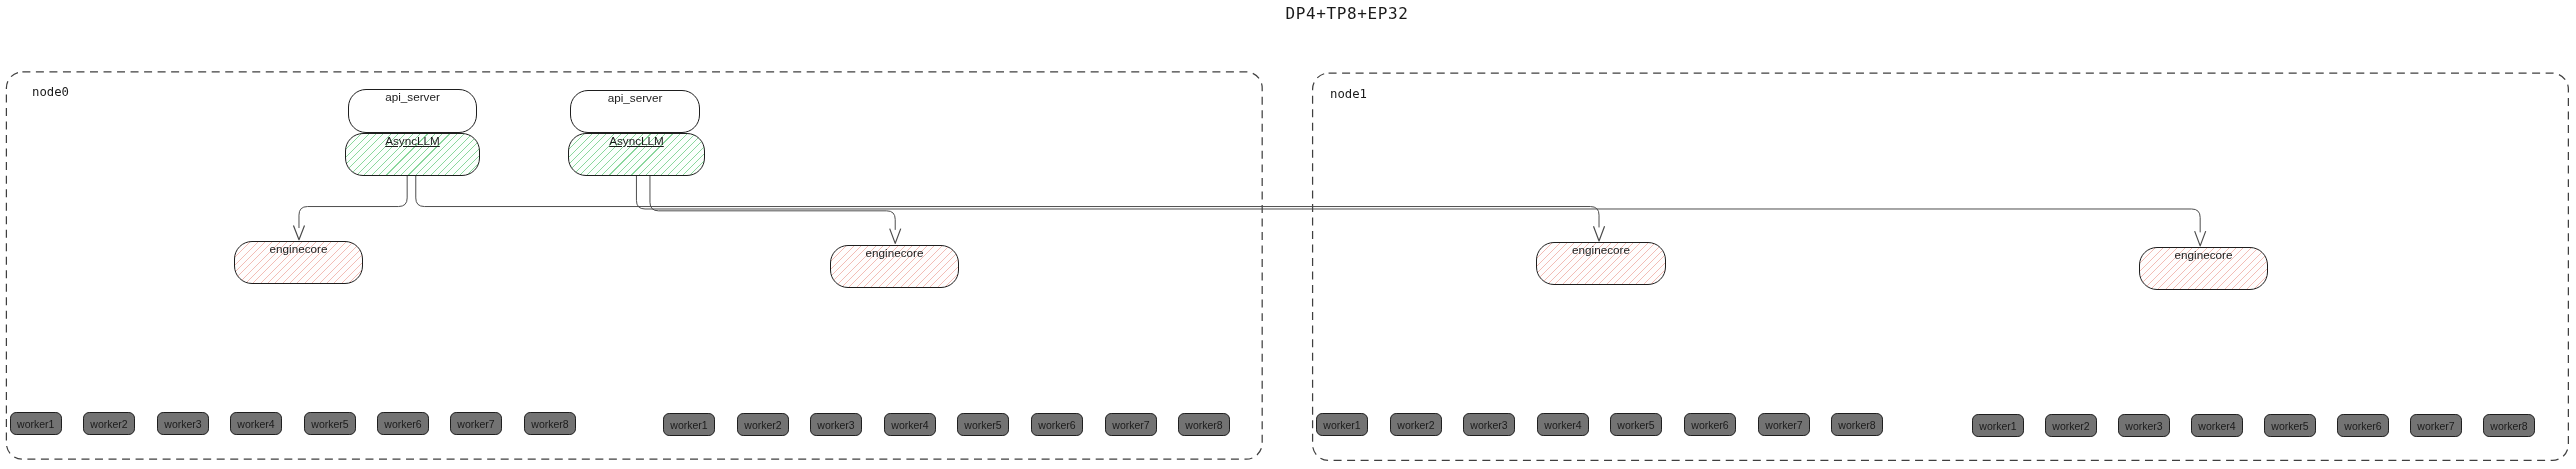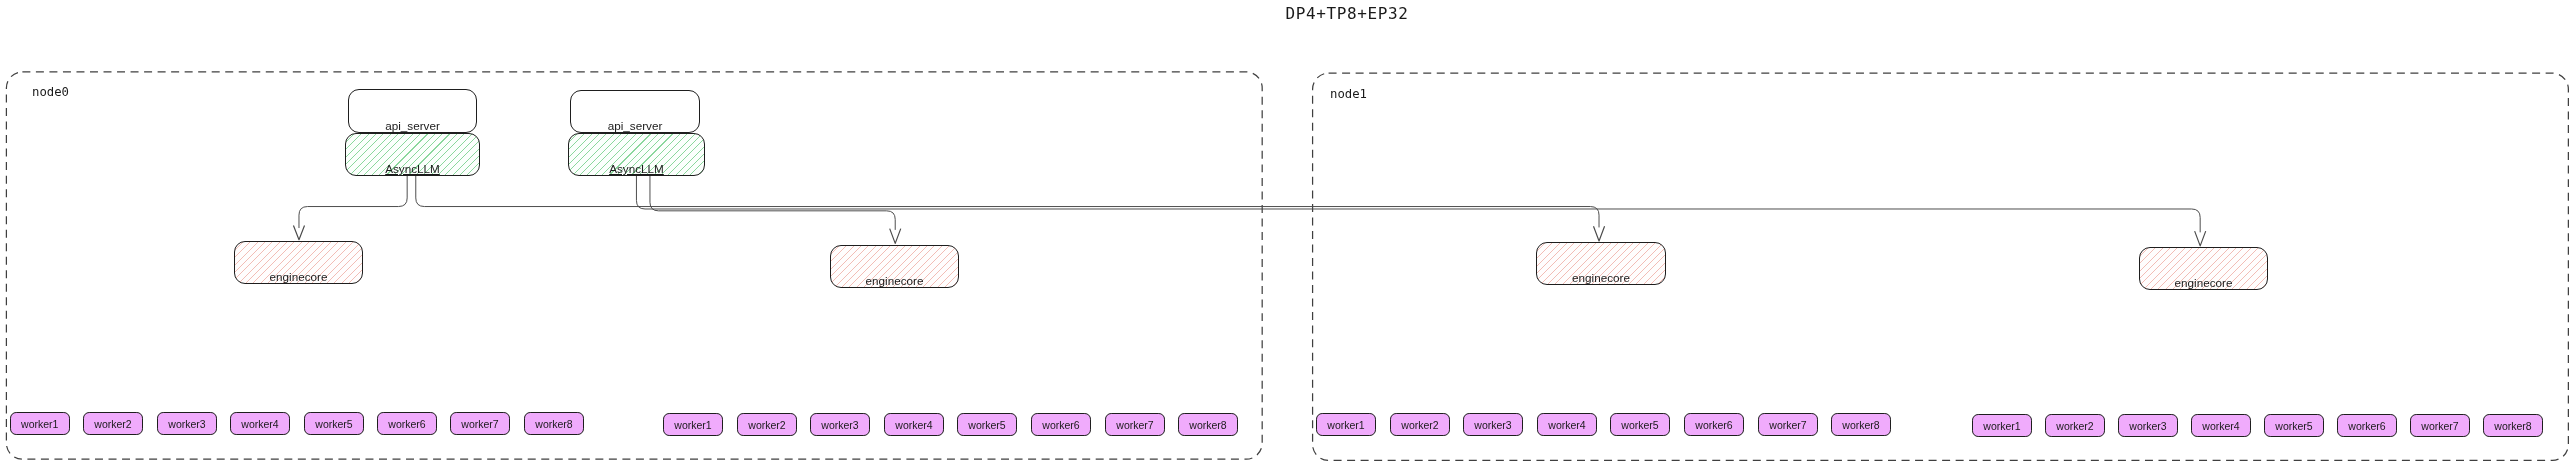--- a/index.html
+++ b/index.html
@@ -33,8 +33,8 @@
   .box{
     box-sizing:border-box;
     border:1.4px solid var(--c-box-border);
-    border-radius:11px;
-    display:flex;align-items:flex-end;justify-content:center;
+    border-radius:18px;
+    display:flex;align-items:flex-start;justify-content:center;
     font-size:11.7px;color:var(--c-text);
     background:#fff;
   }

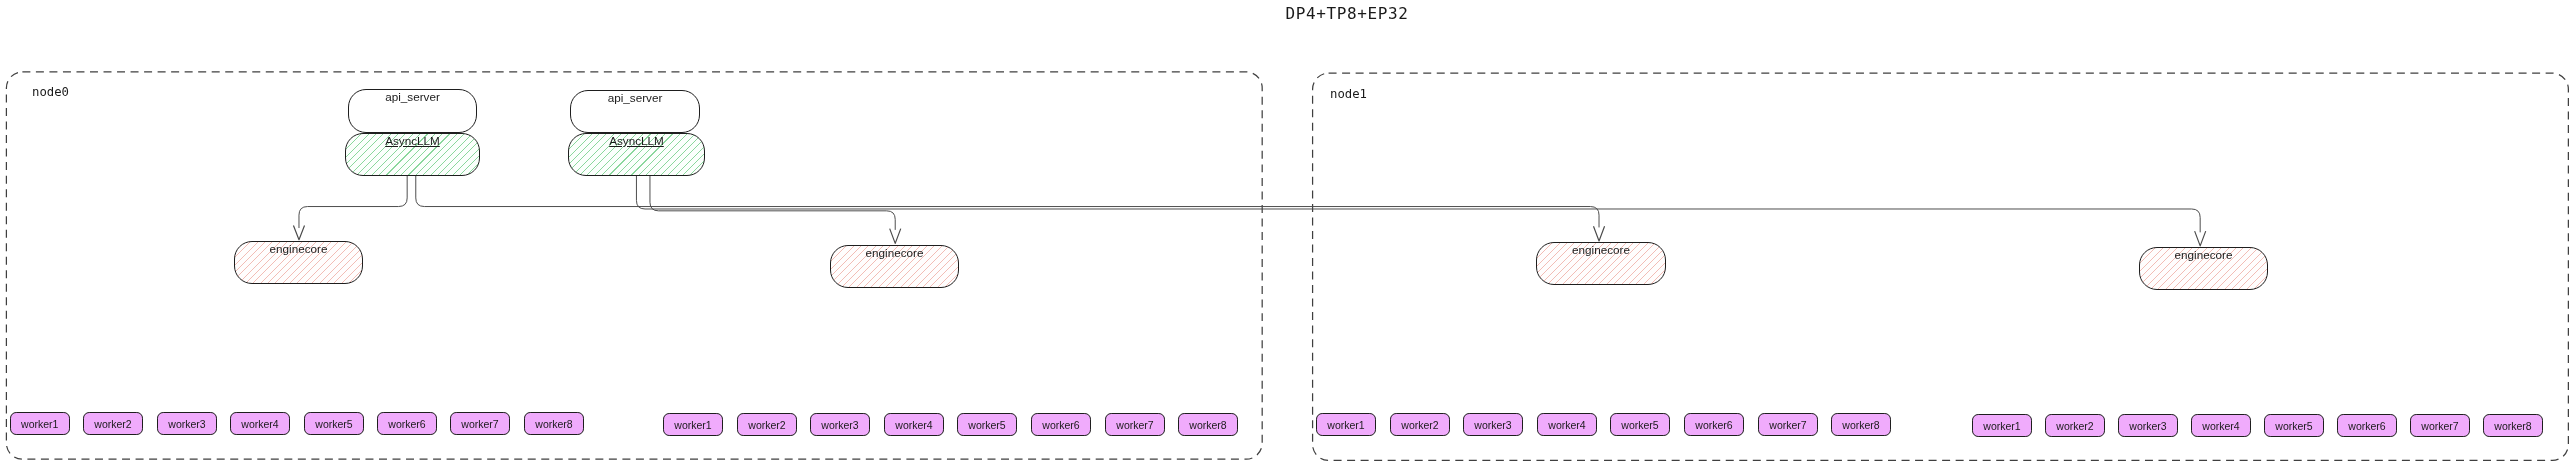--- a/index.html
+++ b/index.html
@@ -54,11 +54,11 @@
   .worker{
     position:absolute;
     box-sizing:border-box;
-    width:60px;height:23px;
+    width:52px;height:23px;
     border:1.2px solid var(--c-box-border);
     border-radius:6.2px;
     display:flex;align-items:center;justify-content:center;
-    font-size:10.5px;background:#f0abfc;color:var(--c-text);text-align:center;
+    font-size:10.5px;background:#737373;color:var(--c-text);text-align:center;
   }
   svg.layer{position:absolute;left:0;top:0;}
   .conn{fill:none;stroke:var(--c-line);stroke-width:1.6;}

